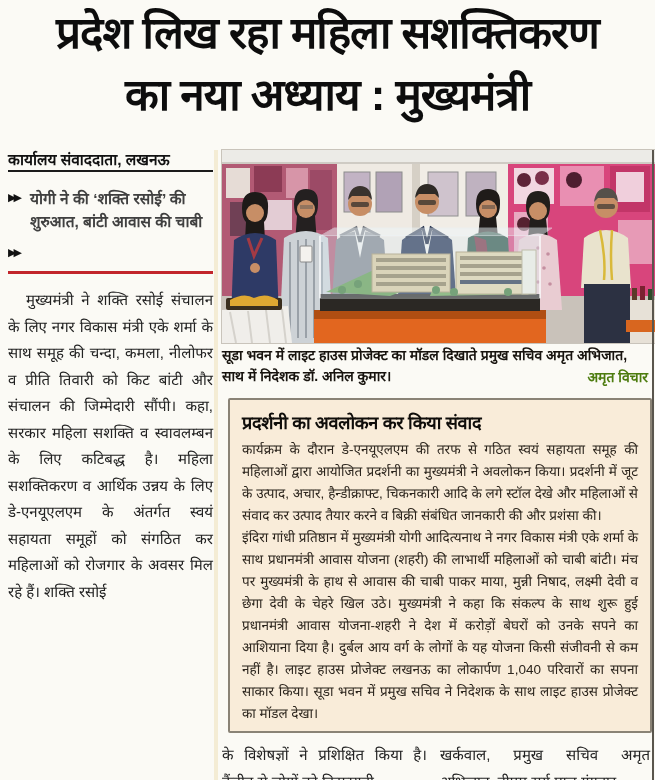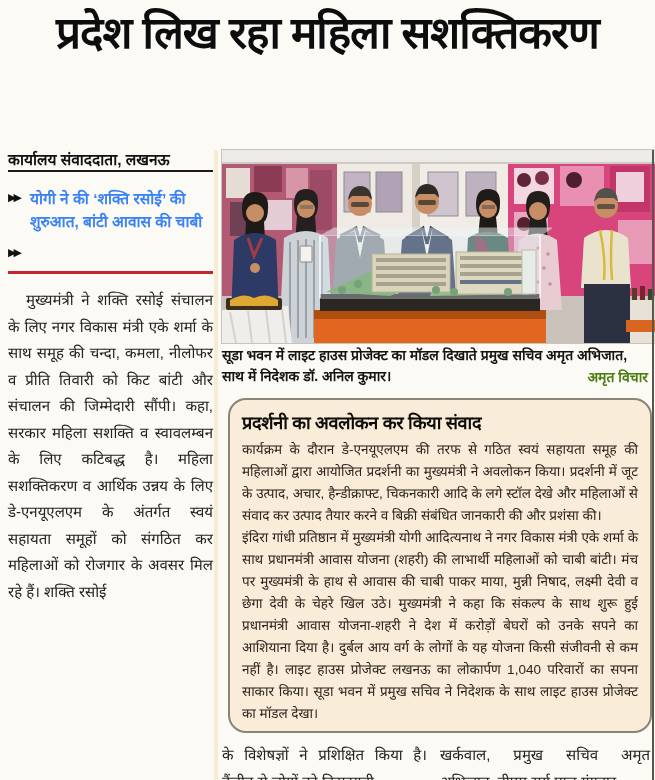--- a/index.html
+++ b/index.html
@@ -103,6 +103,7 @@
 
   <div class="headline">
     <div>प्रदेश लिख रहा महिला सशक्तिकरण</div>
+    <div>का नया अध्याय : मुख्यमंत्री</div>
   </div>
 
   <div class="left-col">

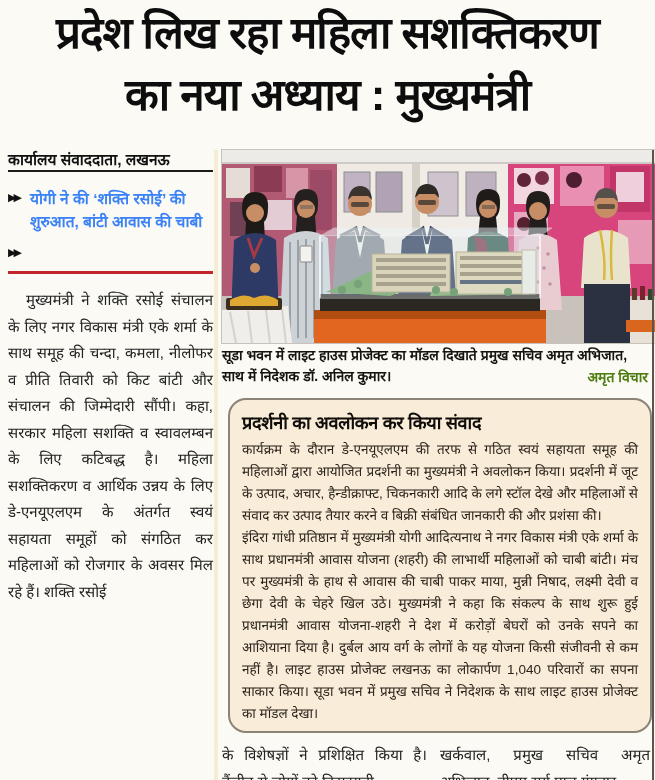--- a/index.html
+++ b/index.html
@@ -43,7 +43,7 @@
     color:#111;padding-top:4px;
   }
   .bullet-text{
-    font-weight:800;font-size:15.5px;line-height:23px;color:#3b82f6;
+    font-weight:800;font-size:15.5px;line-height:23px;color:#404040;
   }
   .red-rule{
     height:3px;background:#c2252b;border:0;margin:12px 0 13px 0;

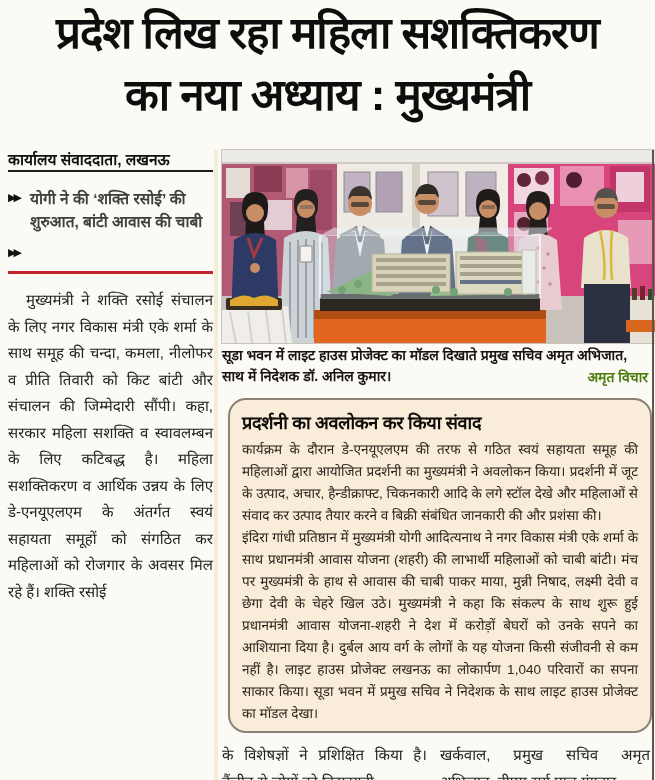--- a/index.html
+++ b/index.html
@@ -67,7 +67,7 @@
   
   .info-box{
     position:absolute;left:228px;top:398px;width:396px;height:315px;
-    background:#f9ecd9;border:2px solid #8a8376;border-radius:18px;
+    background:#f9ecd9;border:2px solid #8a8376;border-radius:2px;
     padding:8px 12px;
   }
   .info-heading{

